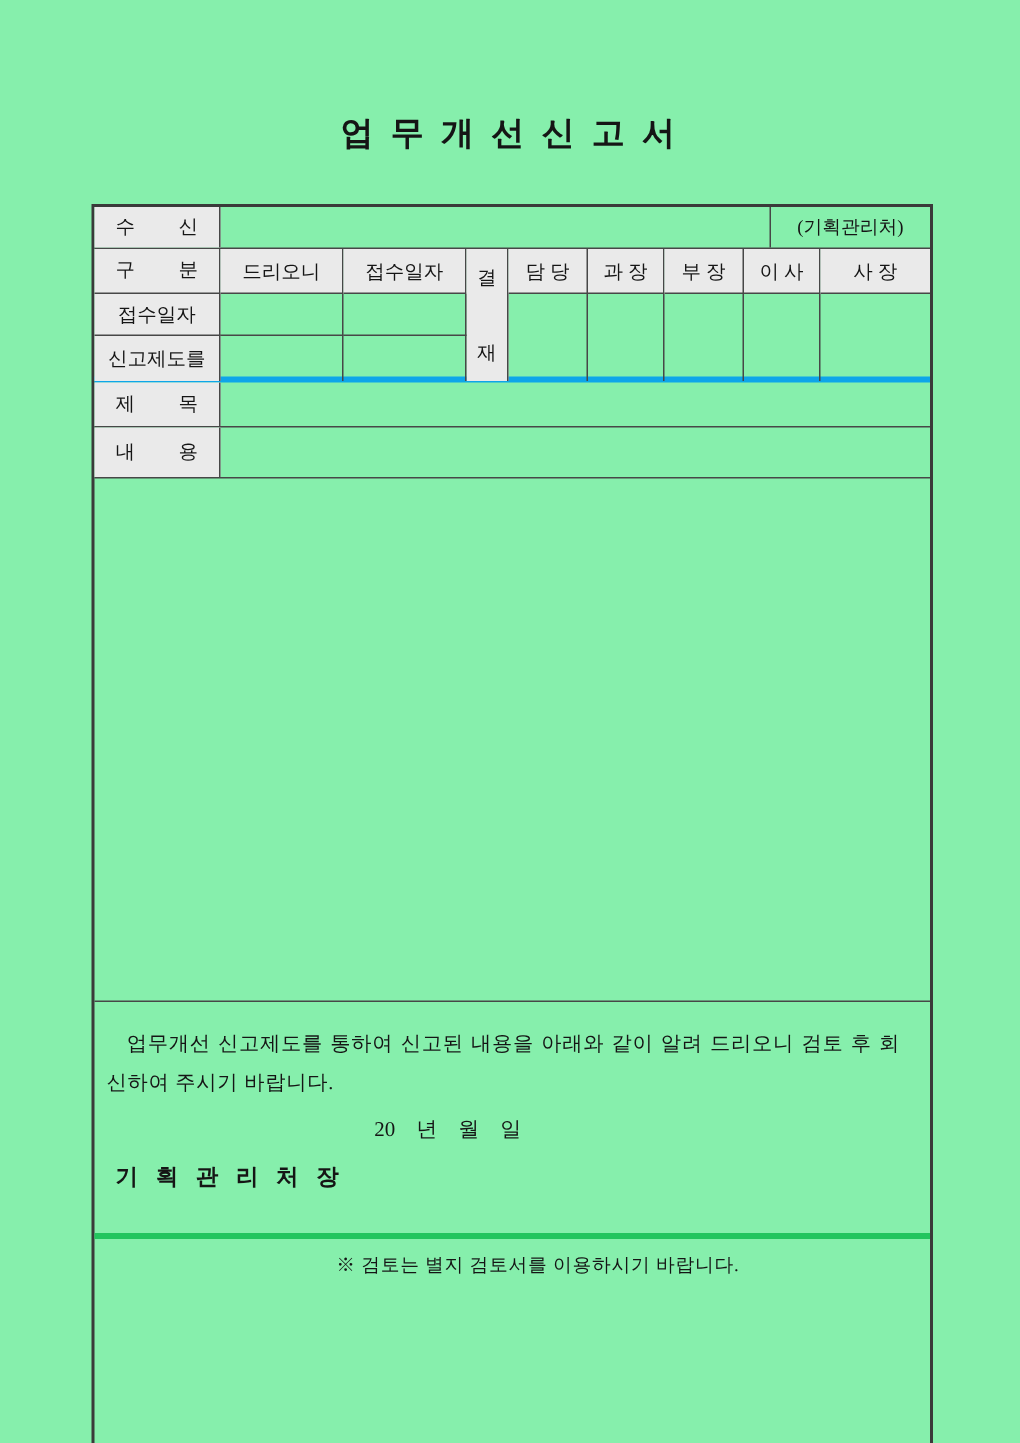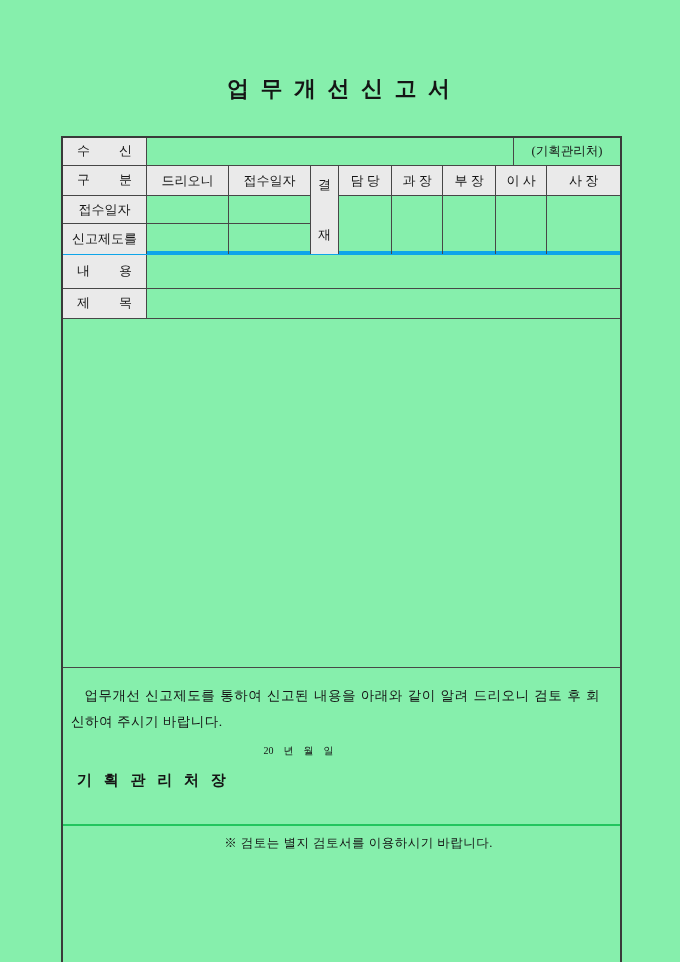--- a/index.html
+++ b/index.html
@@ -173,13 +173,13 @@
       <div class="cell g-c3 g-r3 br"></div>
     </div>
 
+    <div class="row subject-row">
+      <div class="cell w-label shade spread br">제 목</div>
+      <div class="cell grow"></div>
+    </div>
+
     <div class="row content-row">
       <div class="cell w-label shade spread br">내 용</div>
-      <div class="cell grow"></div>
-    </div>
-
-    <div class="row subject-row">
-      <div class="cell w-label shade spread br">제 목</div>
       <div class="cell grow"></div>
     </div>
 

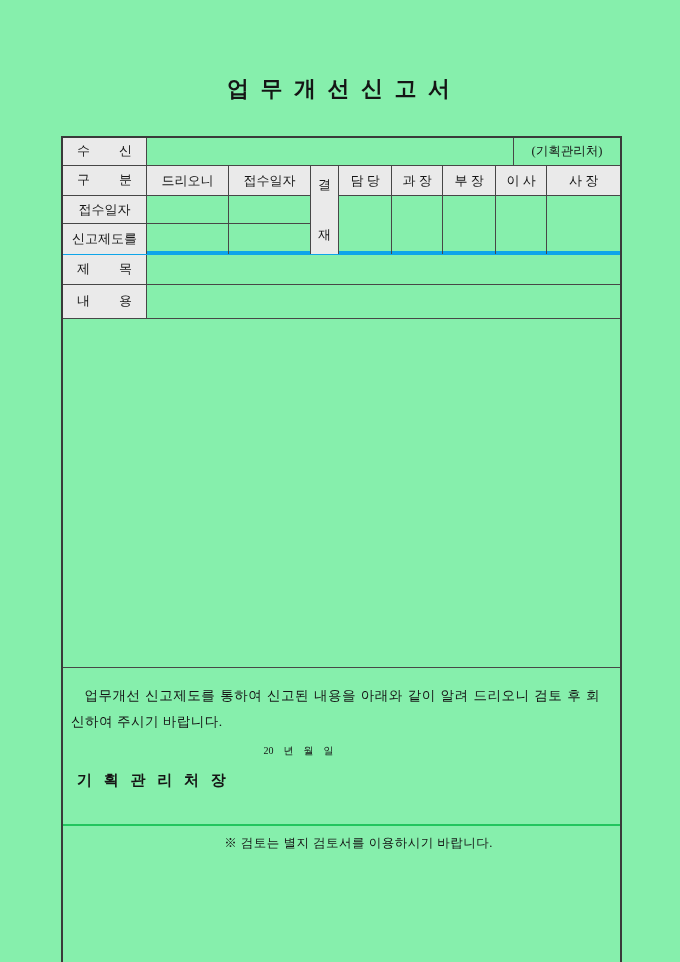--- a/index.html
+++ b/index.html
@@ -90,7 +90,7 @@
   .notice {
     height: 158px;
     box-sizing: border-box;
-    border-bottom: 2px solid #22c55e;
+    border-bottom: 4px solid #22c55e;
     padding: 15px 20px 0 8px;
   }
   .notice p {

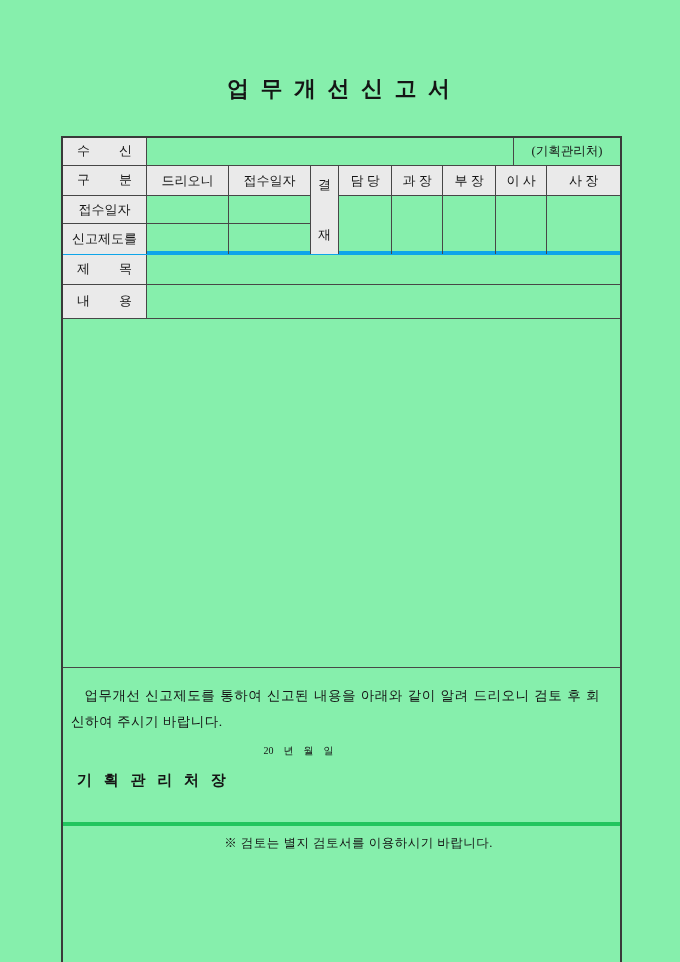--- a/index.html
+++ b/index.html
@@ -105,7 +105,7 @@
     margin-top: 9px;
     text-align: center;
     white-space: pre;
-    font-size: 10px;
+    font-size: 14px;
     transform: translateX(-37px);
   }
   .signer {

